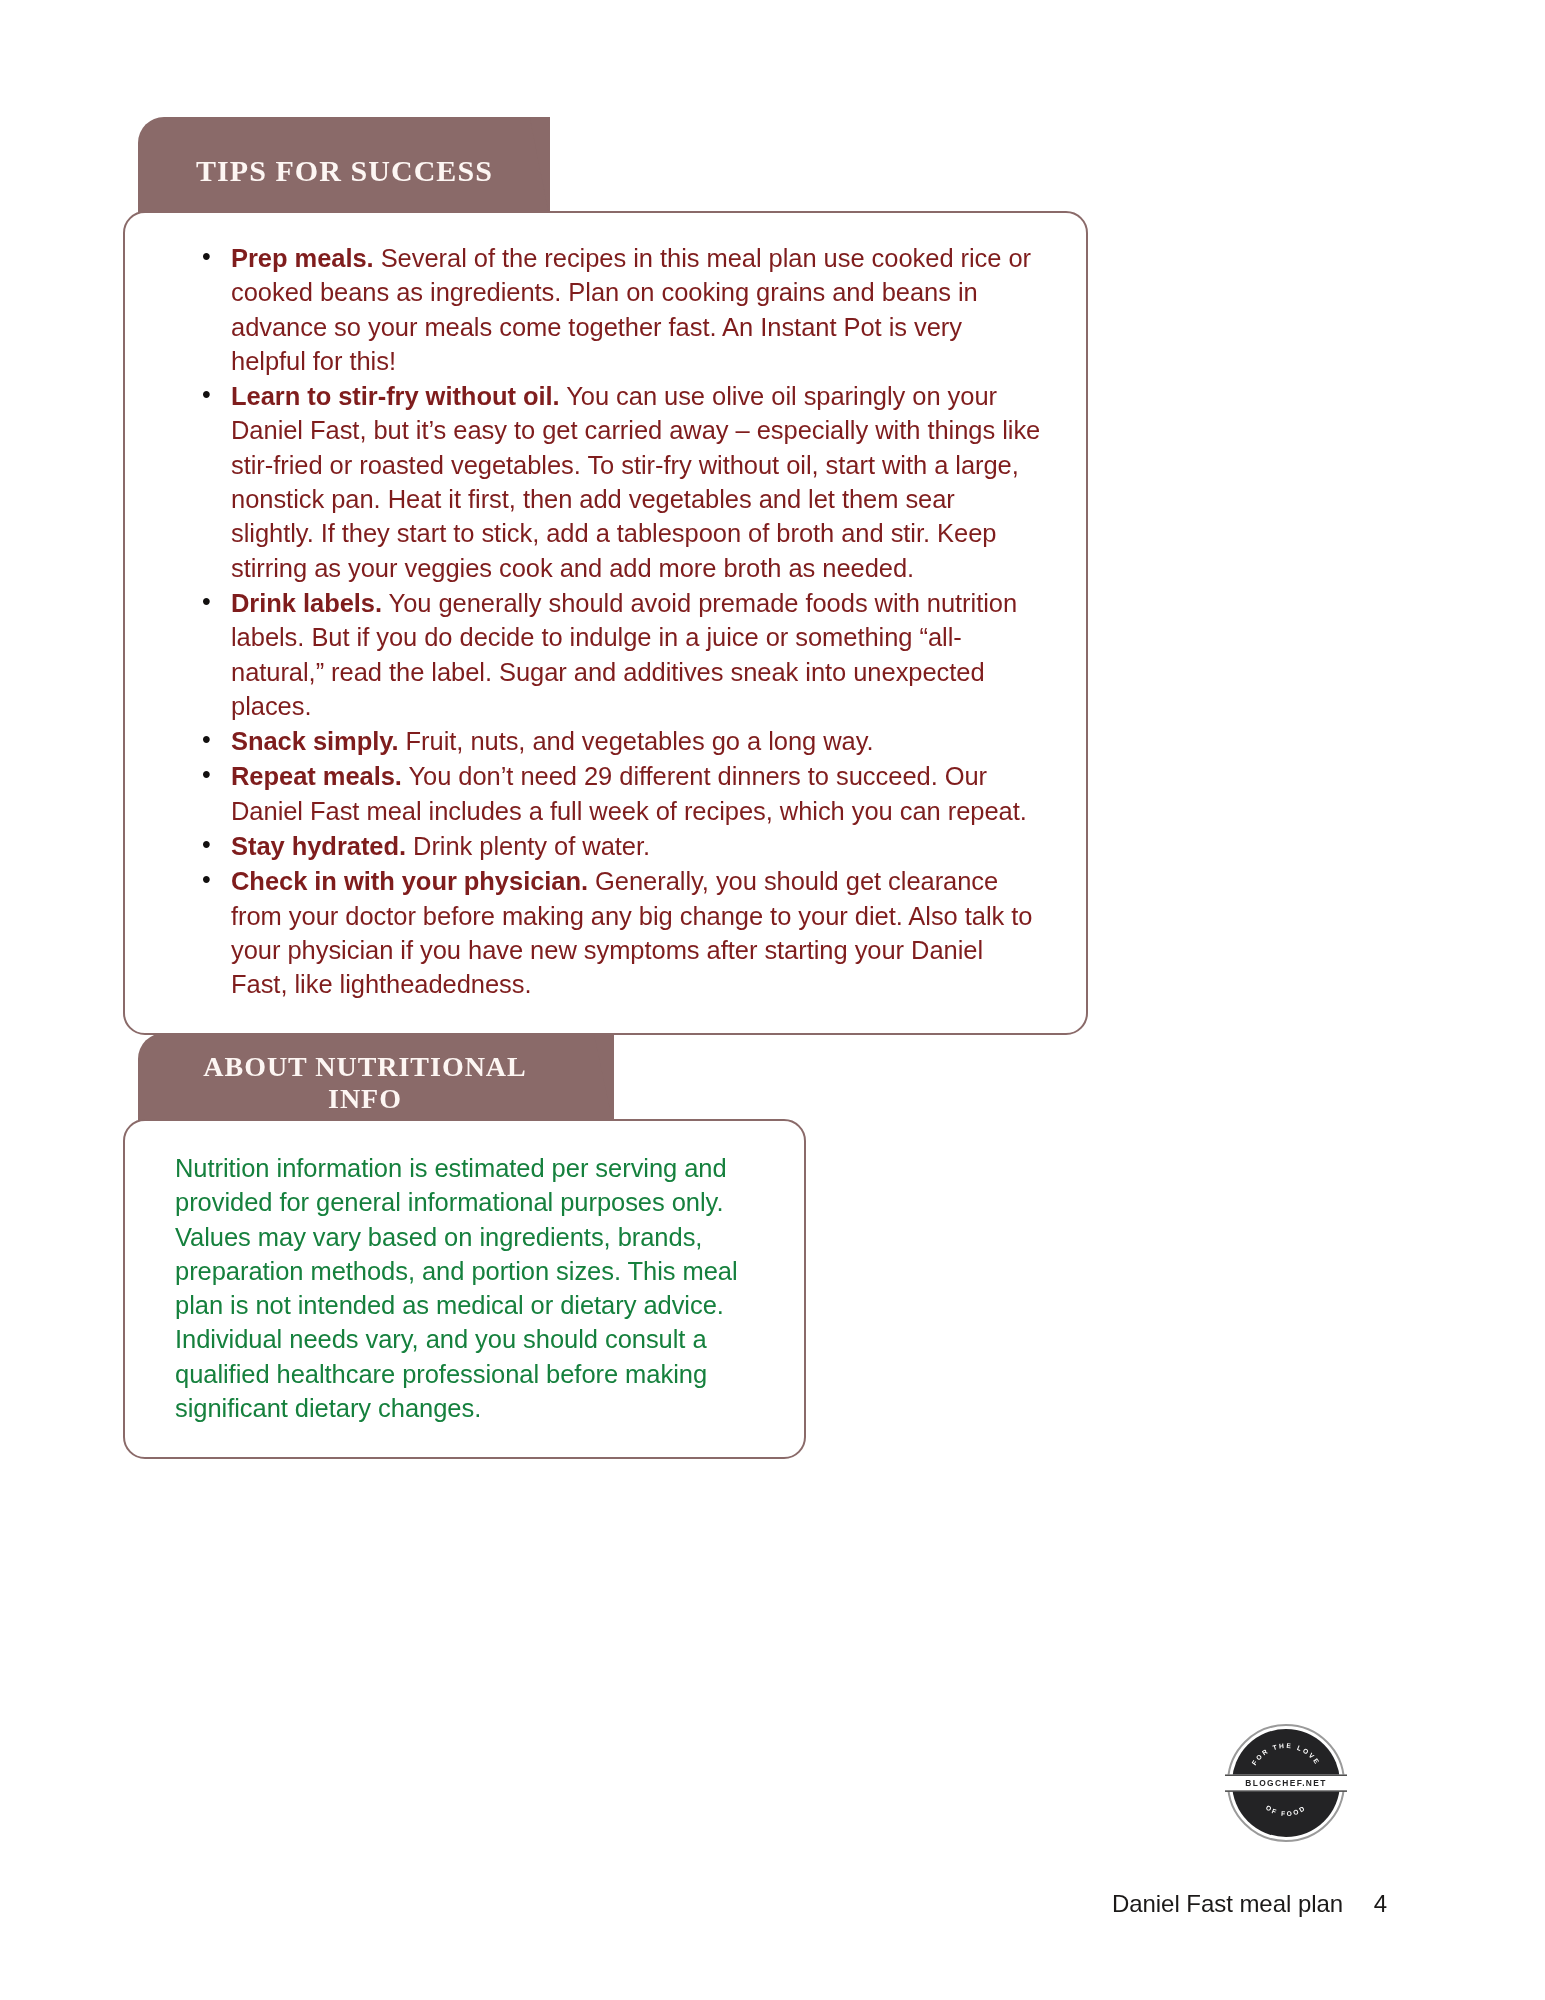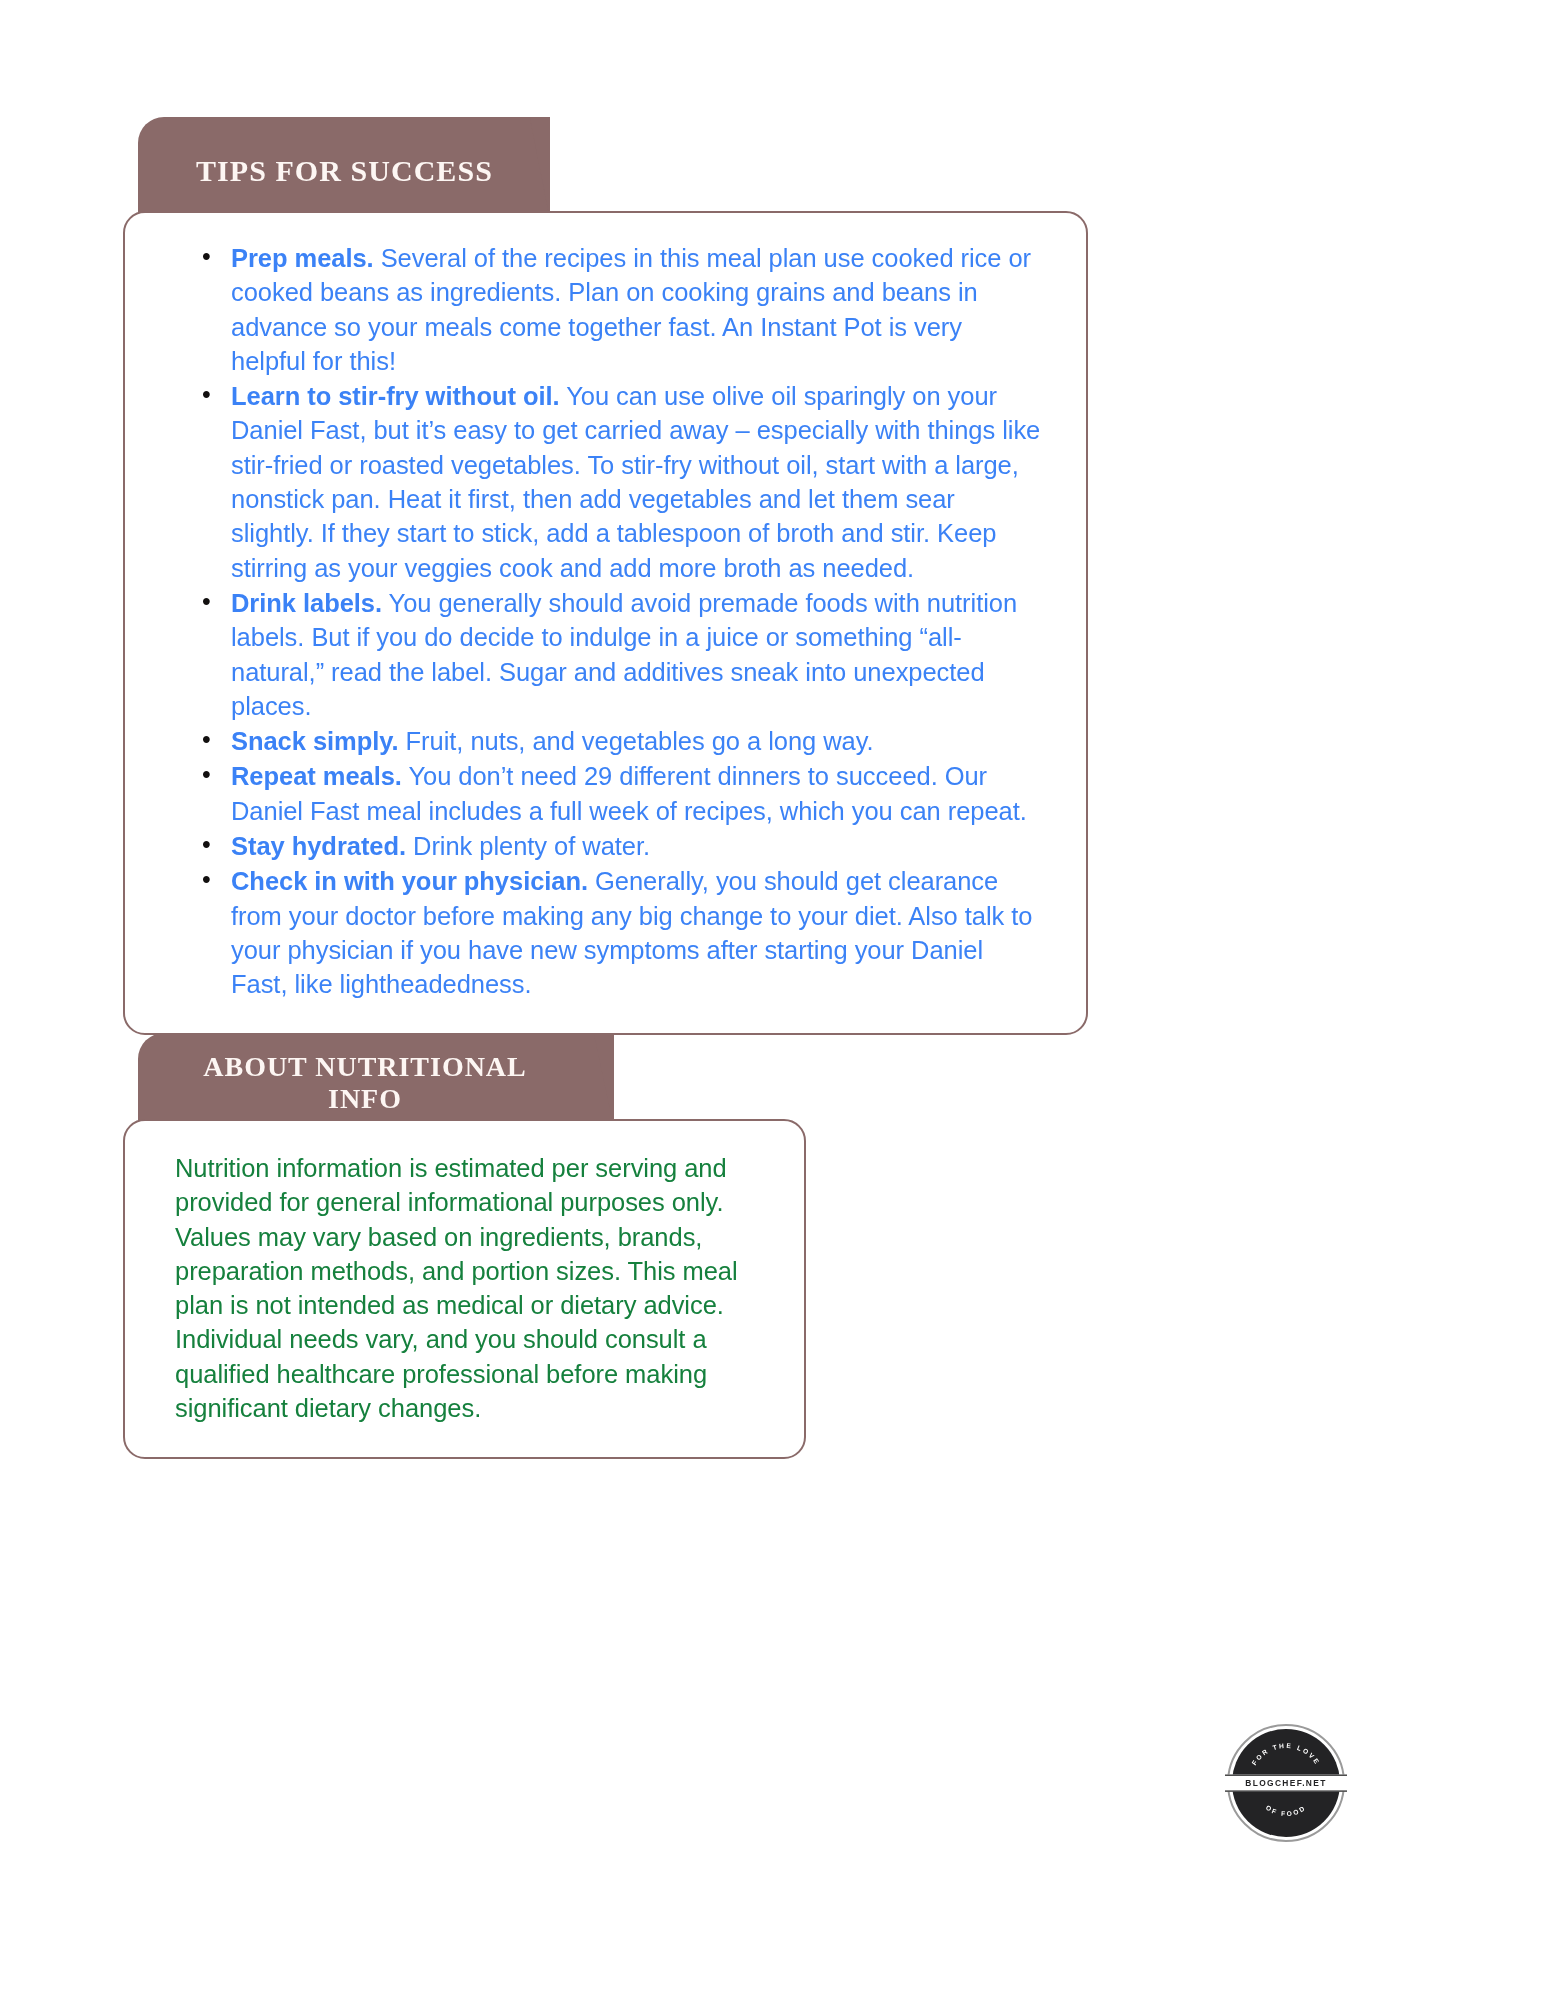--- a/index.html
+++ b/index.html
@@ -97,7 +97,7 @@
     position: relative;
     font-size: 25.5px;
     line-height: 1.345;
-    color: #3b82f6;
+    color: #7f1d1d;
     margin: 0 0 1px 0;
     padding-left: 0;
     letter-spacing: -0.002em;

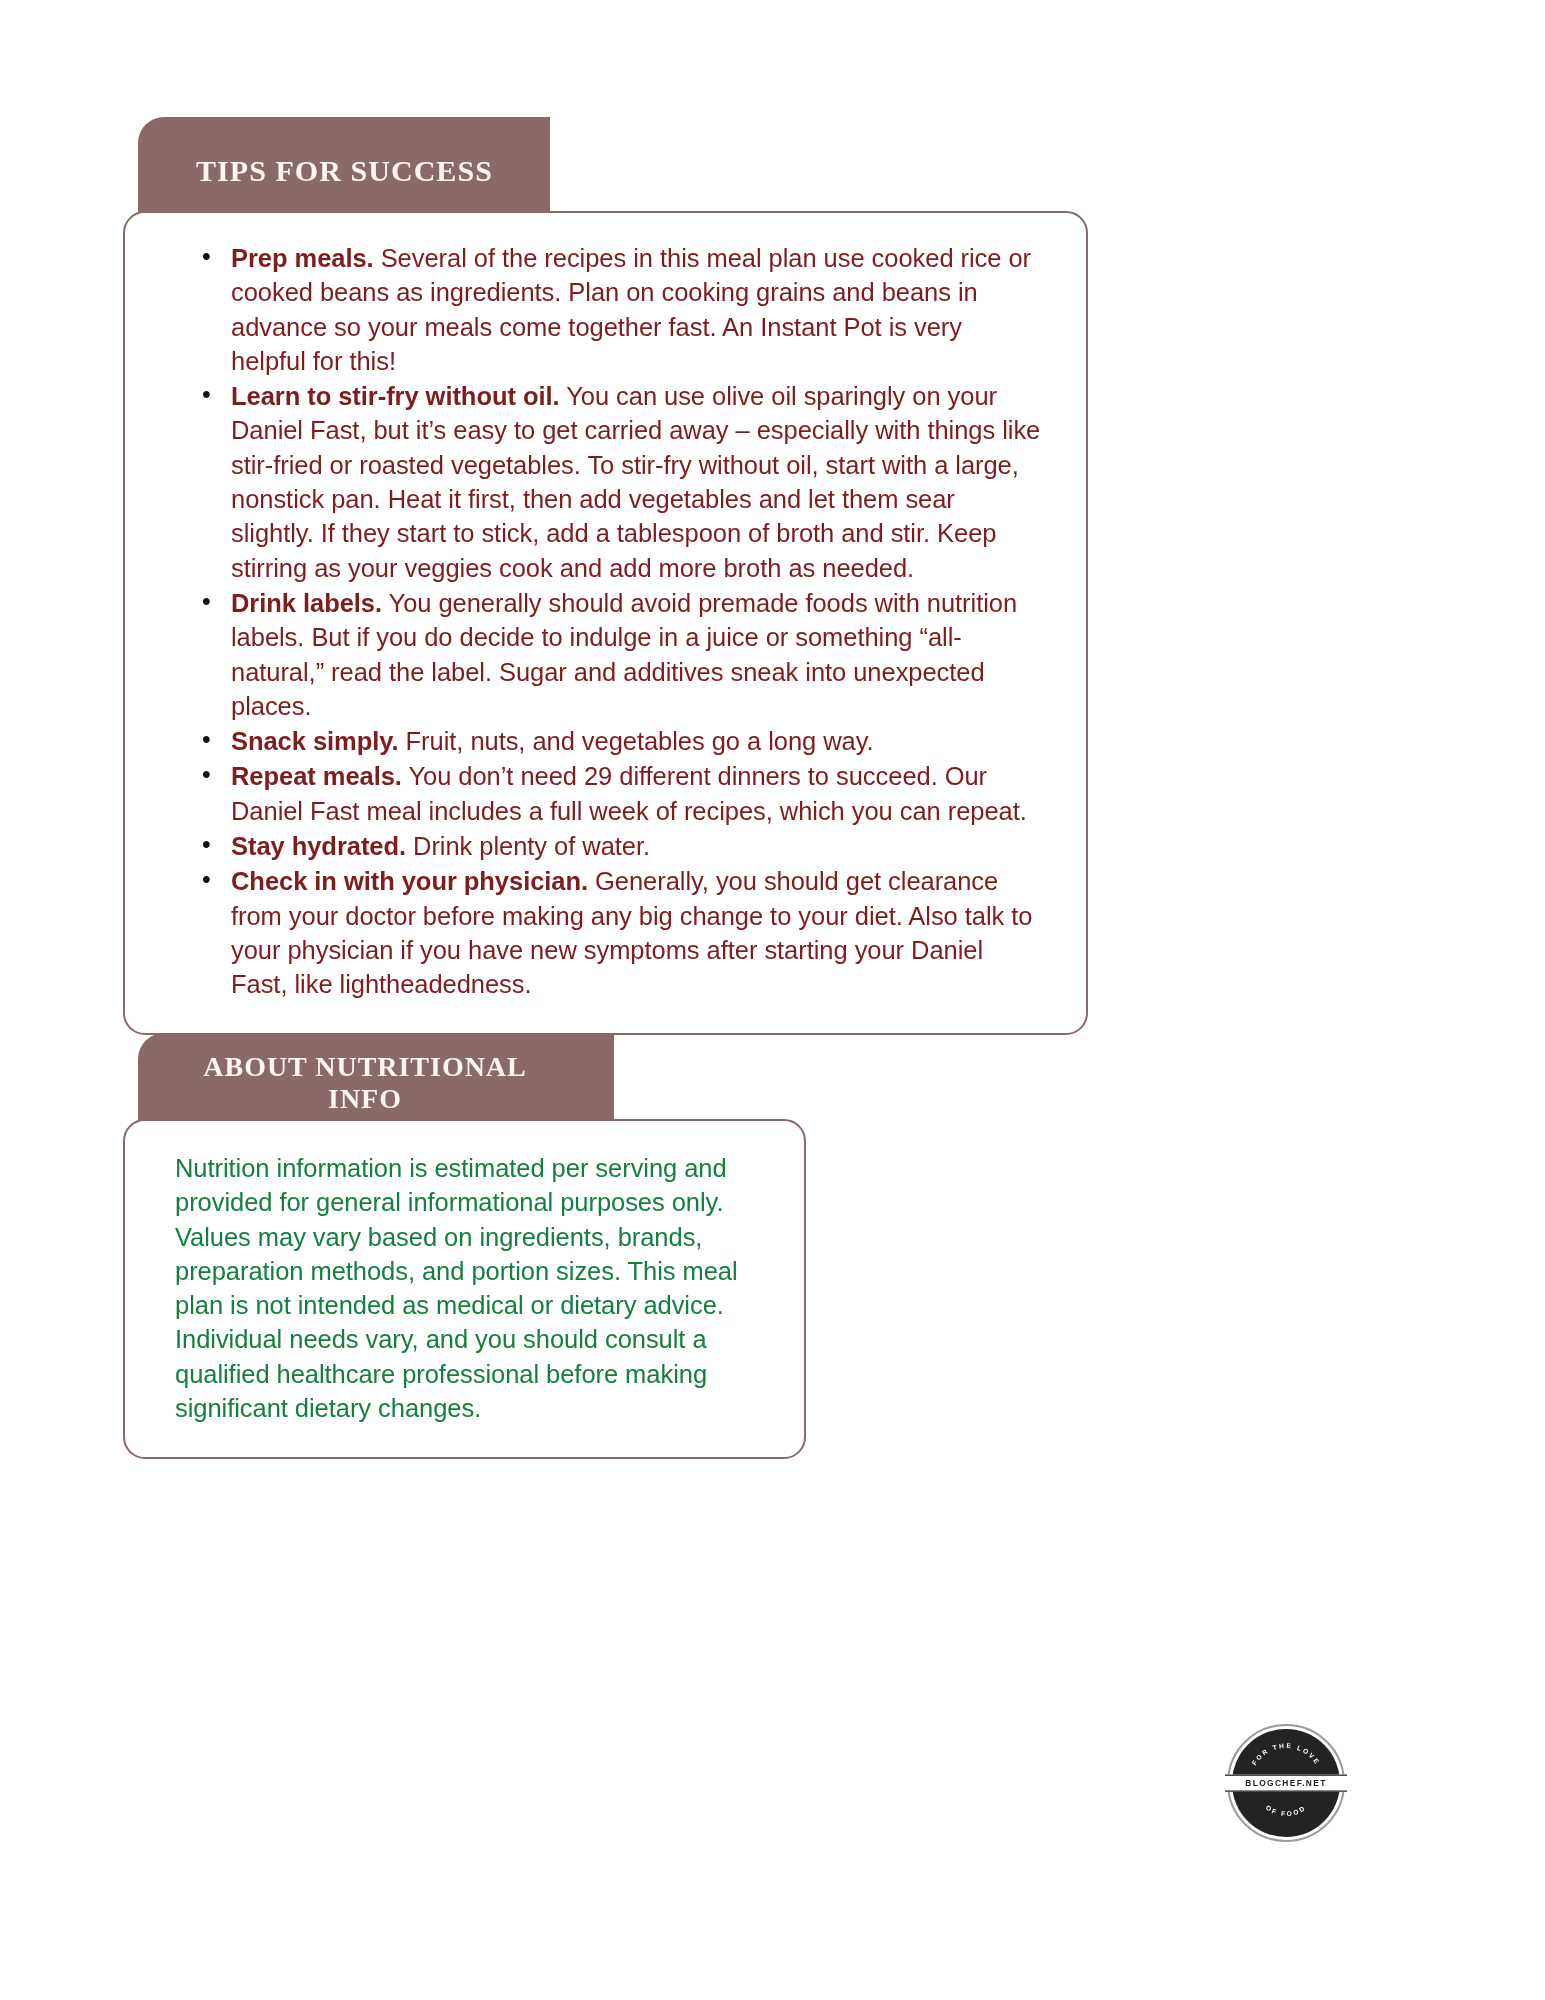--- a/index.html
+++ b/index.html
@@ -217,6 +217,10 @@
     </svg>
   </div>
 
+  <div class="footer">
+    <span>Daniel Fast meal plan</span>
+    <span class="page-num">4</span>
+  </div>
 
 </div>
 

